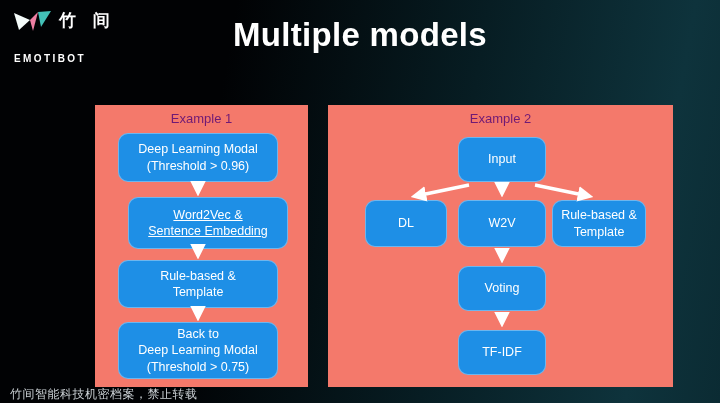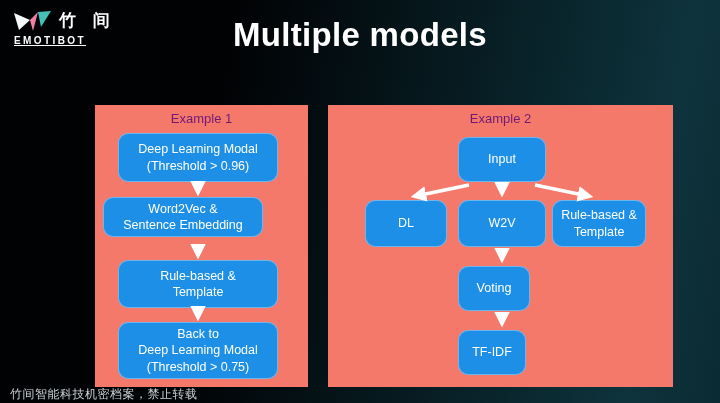--- a/index.html
+++ b/index.html
@@ -17,7 +17,7 @@
   .logo { position:absolute; left:14px; top:9px; }
   .logo-row { display:flex; align-items:center; gap:7px; }
   .logo-cjk { color:#fff; font-size:17px; font-weight:700; letter-spacing:6px; }
-  .logo-word { color:#fff; font-size:10px; font-weight:700; letter-spacing:2.4px; margin-top:3px;text-decoration:underline; }
+  .logo-word { color:#fff; font-size:10px; font-weight:700; letter-spacing:2.4px; margin-top:21px; }
   
   .title {
     position:absolute; left:0; right:0; top:16px; text-align:center;

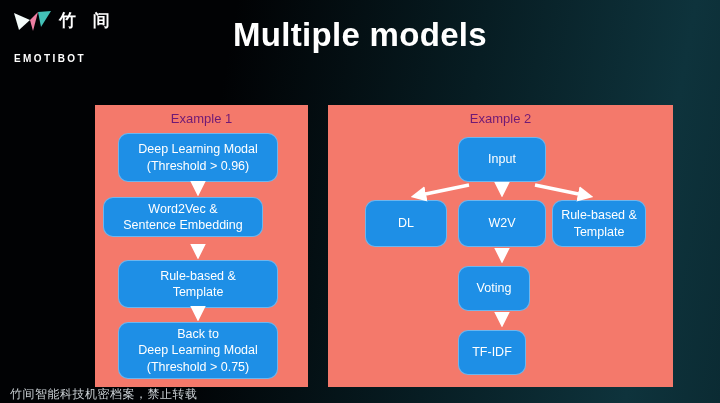--- a/index.html
+++ b/index.html
@@ -50,7 +50,7 @@
   }
   
   .p1-b1 { left:23px; top:28px;  width:160px; height:49px; }
-  .p1-b2 { left:8px; top:92px;  width:160px; height:40px; }
+  .p1-b2 { left:33px; top:92px;  width:160px; height:52px;text-decoration:underline; }
   .p1-b3 { left:23px; top:155px; width:160px; height:48px; }
   .p1-b4 { left:23px; top:217px; width:160px; height:57px; }
   

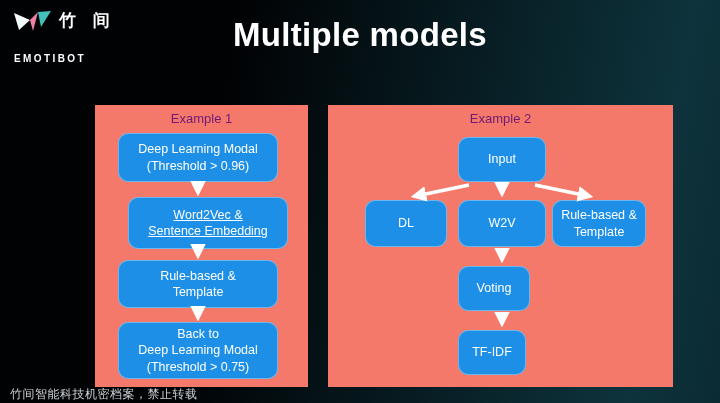--- a/index.html
+++ b/index.html
@@ -58,7 +58,7 @@
   .p2-dl     { left:37px;  top:95px;  width:82px; height:47px; }
   .p2-w2v    { left:130px; top:95px;  width:88px; height:47px; }
   .p2-rule   { left:224px; top:95px;  width:94px; height:47px; }
-  .p2-voting { left:130px; top:161px; width:72px; height:45px; }
+  .p2-voting { left:130px; top:161px; width:88px; height:45px; }
   .p2-tfidf  { left:130px; top:225px; width:68px; height:45px; }
   .arrow-layer { position:absolute; left:0; top:0; width:100%; height:100%; pointer-events:none; }
   

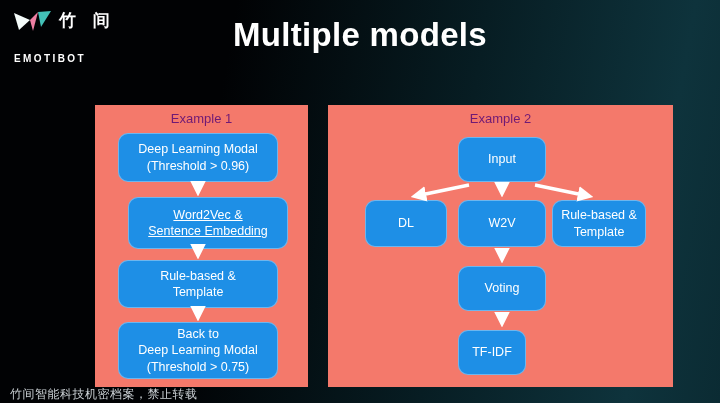--- a/index.html
+++ b/index.html
@@ -59,7 +59,7 @@
   .p2-w2v    { left:130px; top:95px;  width:88px; height:47px; }
   .p2-rule   { left:224px; top:95px;  width:94px; height:47px; }
   .p2-voting { left:130px; top:161px; width:88px; height:45px; }
-  .p2-tfidf  { left:130px; top:225px; width:68px; height:45px; }
+  .p2-tfidf  { left:130px; top:225px; width:88px; height:45px; }
   .arrow-layer { position:absolute; left:0; top:0; width:100%; height:100%; pointer-events:none; }
   
   .footer {

